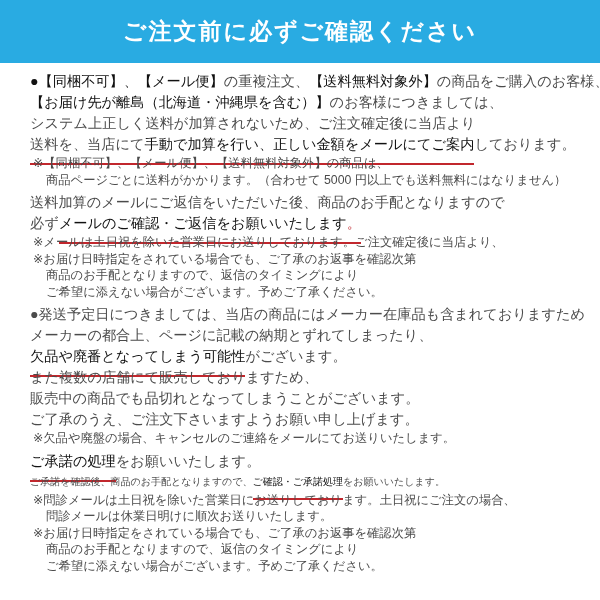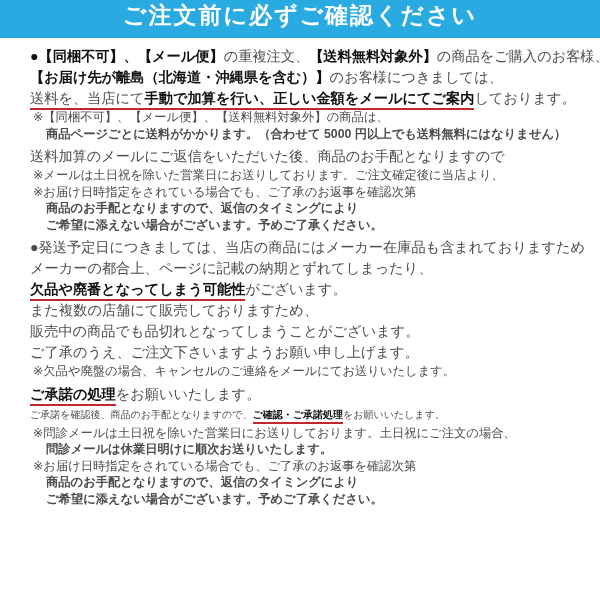--- a/index.html
+++ b/index.html
@@ -13,9 +13,10 @@
   }
   .header {
     width: 600px;
-    height: 38px;
+    height: 63px;
     background: var(--header-bg, #29abe2);
     display: flex;
+    align-items: center;
     justify-content: center;
   }
   .header h1 {

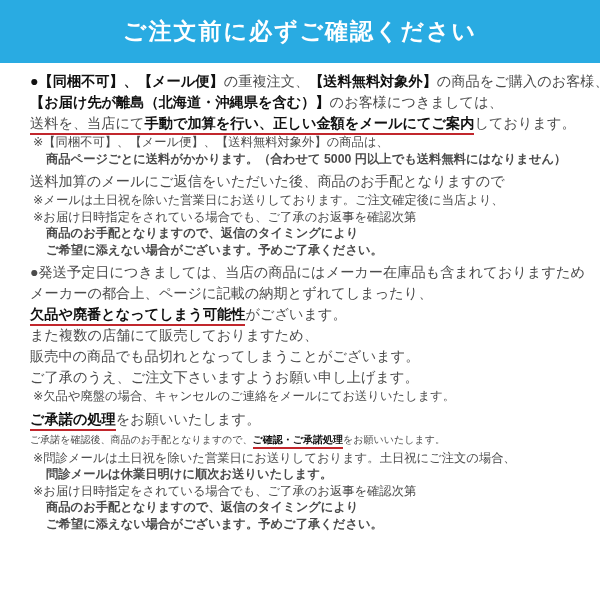--- a/index.html
+++ b/index.html
@@ -55,7 +55,7 @@
     font-weight: bold;
   }
   .run.b {
-    font-weight: 700;
+    font-weight: 400;
     color: var(--text-bold, #111111);
   }
   .run.u {

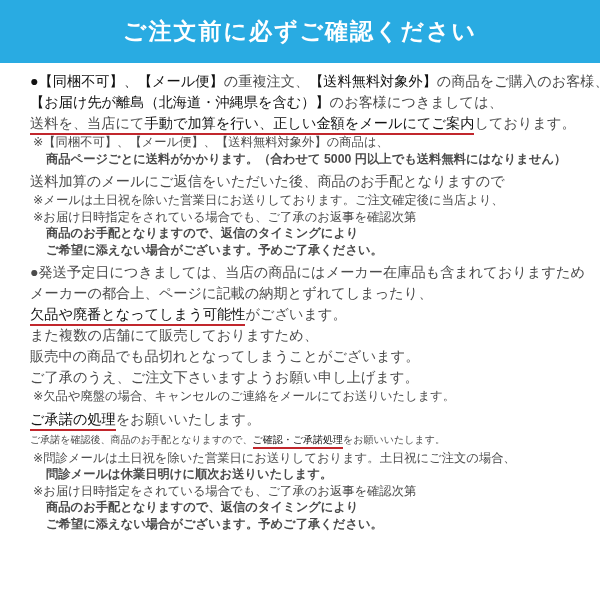--- a/index.html
+++ b/index.html
@@ -77,6 +77,7 @@
     <section class="section">
       <div class="line main"><span class="run b">●【同梱不可】、【メール便】</span><span class="run">の重複注文、</span><span class="run b">【送料無料対象外】</span><span class="run">の商品をご購入のお客様、</span></div>
       <div class="line main"><span class="run b">【お届け先が離島（北海道・沖縄県を含む）】</span><span class="run">のお客様につきましては、</span></div>
+      <div class="line main"><span class="run">システム上正しく送料が加算されないため、ご注文確定後に当店より</span></div>
       <div class="line main"><span class="run u">送料を、当店にて</span><span class="run b u">手動で加算を行い、正しい金額をメールにてご案内</span><span class="run">しております。</span></div>
       <div class="line note"><span class="run">※【同梱不可】、【メール便】、【送料無料対象外】の商品は、</span></div>
       <div class="line note indent"><span class="run">商品ページごとに送料がかかります。（合わせて 5000 円以上でも送料無料にはなりません）</span></div>

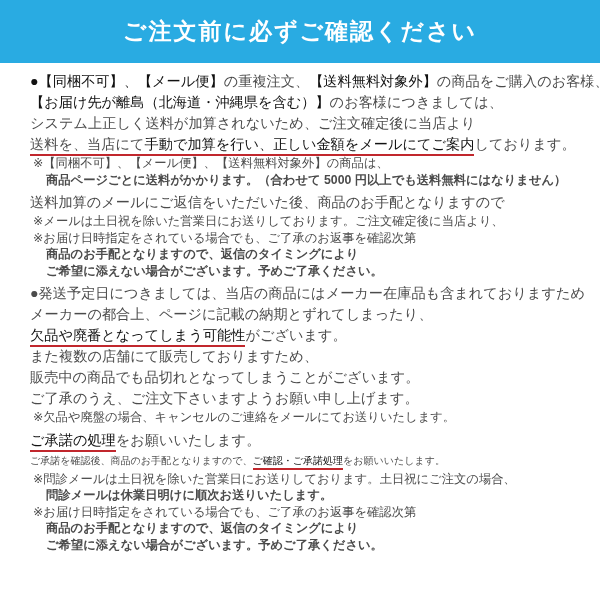--- a/index.html
+++ b/index.html
@@ -60,7 +60,7 @@
   }
   .run.u {
     border-bottom: 2px solid var(--underline-red, #c1272d);
-    padding-bottom: 2px;
+    padding-bottom: 11px;
   }
   .run.r {
     color: var(--underline-red, #c1272d);

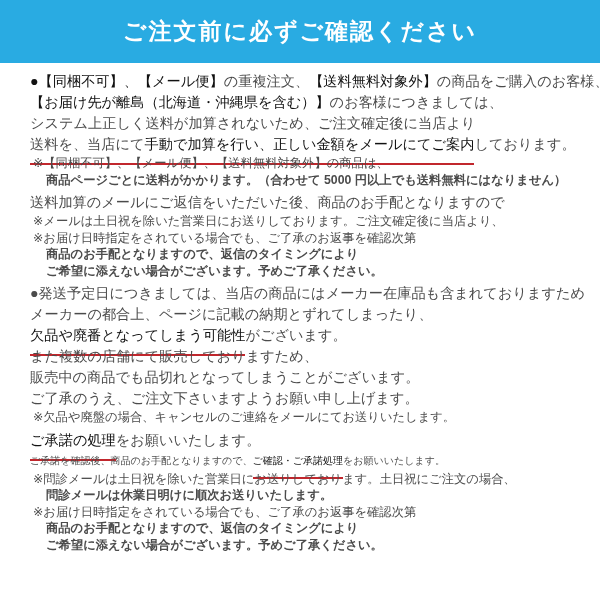--- a/index.html
+++ b/index.html
@@ -52,7 +52,6 @@
   }
   .line.note.indent {
     padding-left: 16px;
-    font-weight: bold;
   }
   .run.b {
     font-weight: 400;

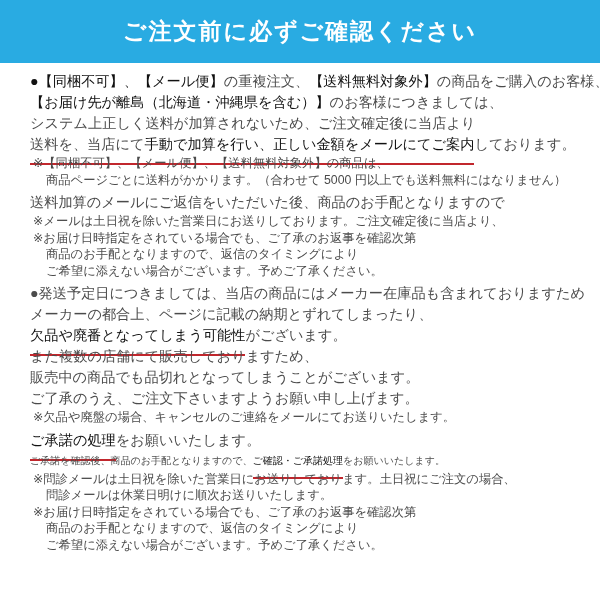--- a/index.html
+++ b/index.html
@@ -83,6 +83,7 @@
     </section>
     <section class="section">
       <div class="line main"><span class="run">送料加算のメールにご返信をいただいた後、商品のお手配となりますので</span></div>
+      <div class="line main"><span class="run">必ず</span><span class="run b u">メールのご確認・ご返信をお願いいたします</span><span class="run u r">。</span></div>
       <div class="line note"><span class="run">※メールは土日祝を除いた営業日にお送りしております。ご注文確定後に当店より、</span></div>
       <div class="line note"><span class="run">※お届け日時指定をされている場合でも、ご了承のお返事を確認次第</span></div>
       <div class="line note indent"><span class="run">商品のお手配となりますので、返信のタイミングにより</span></div>

